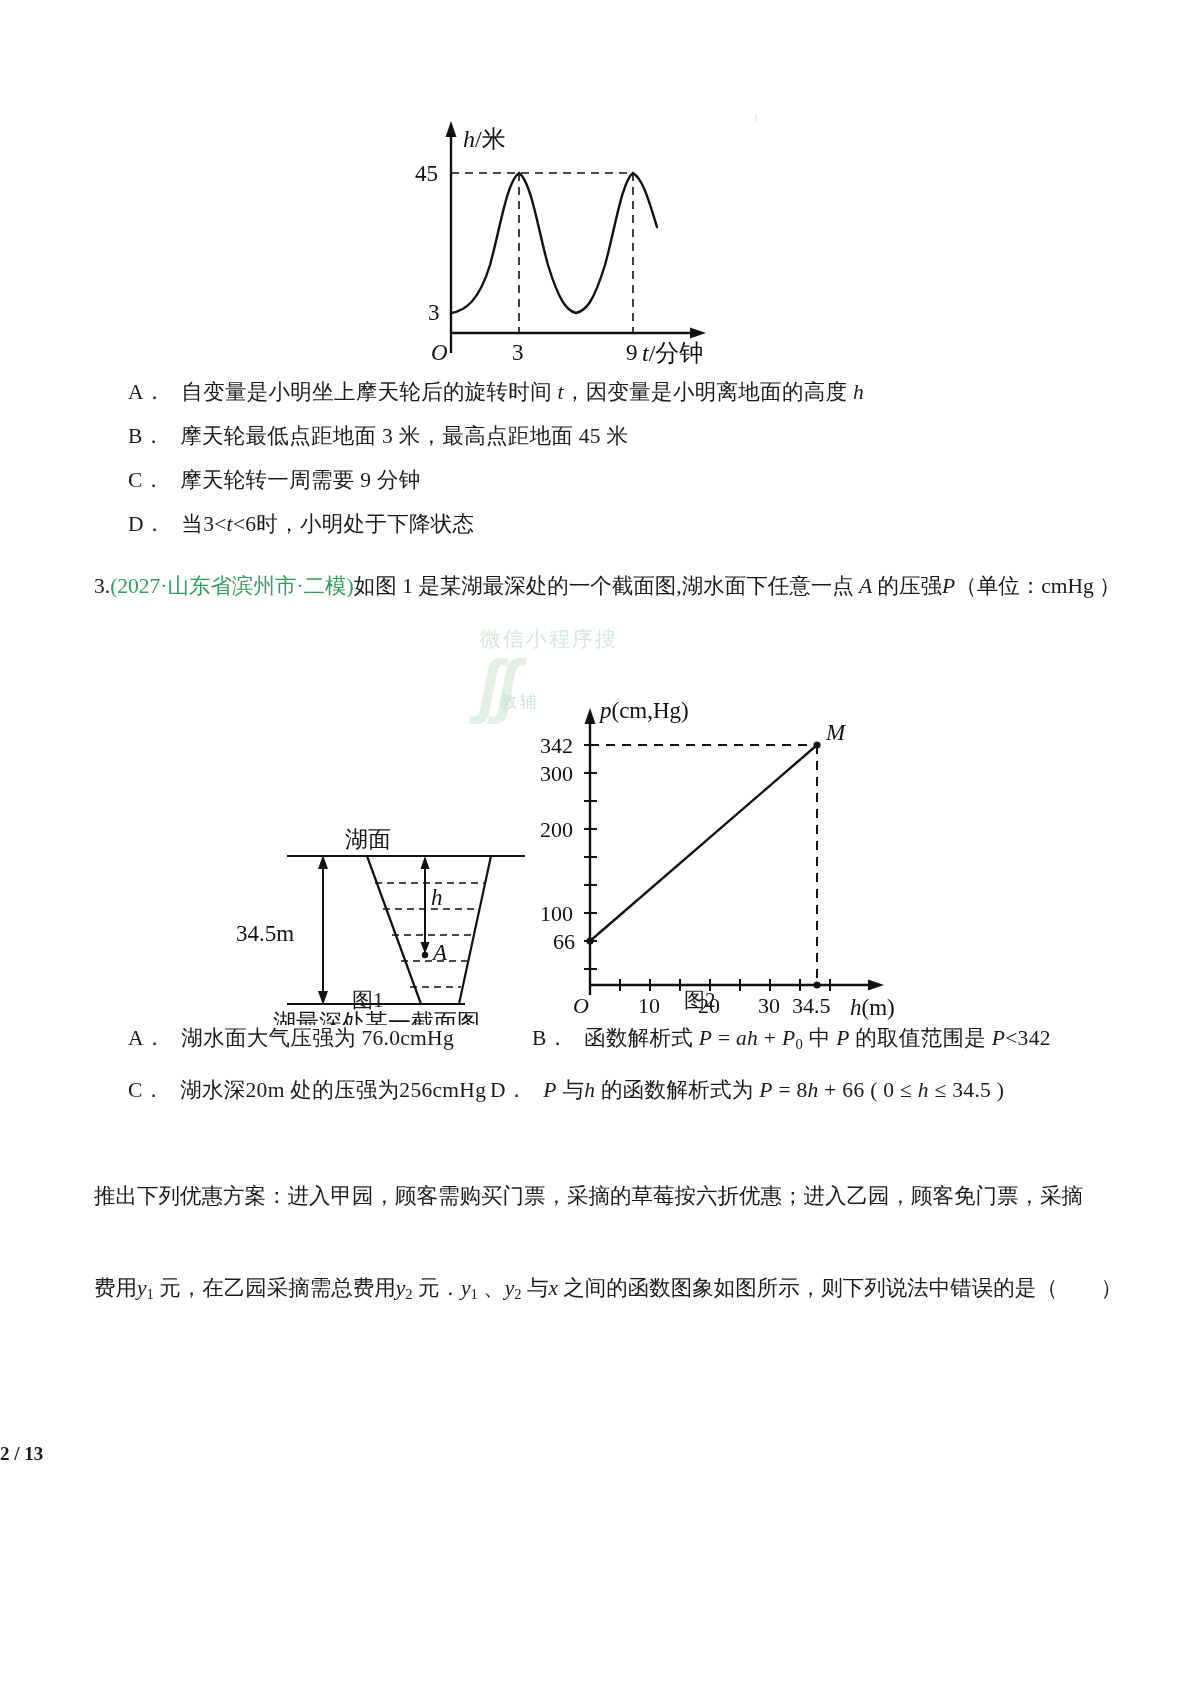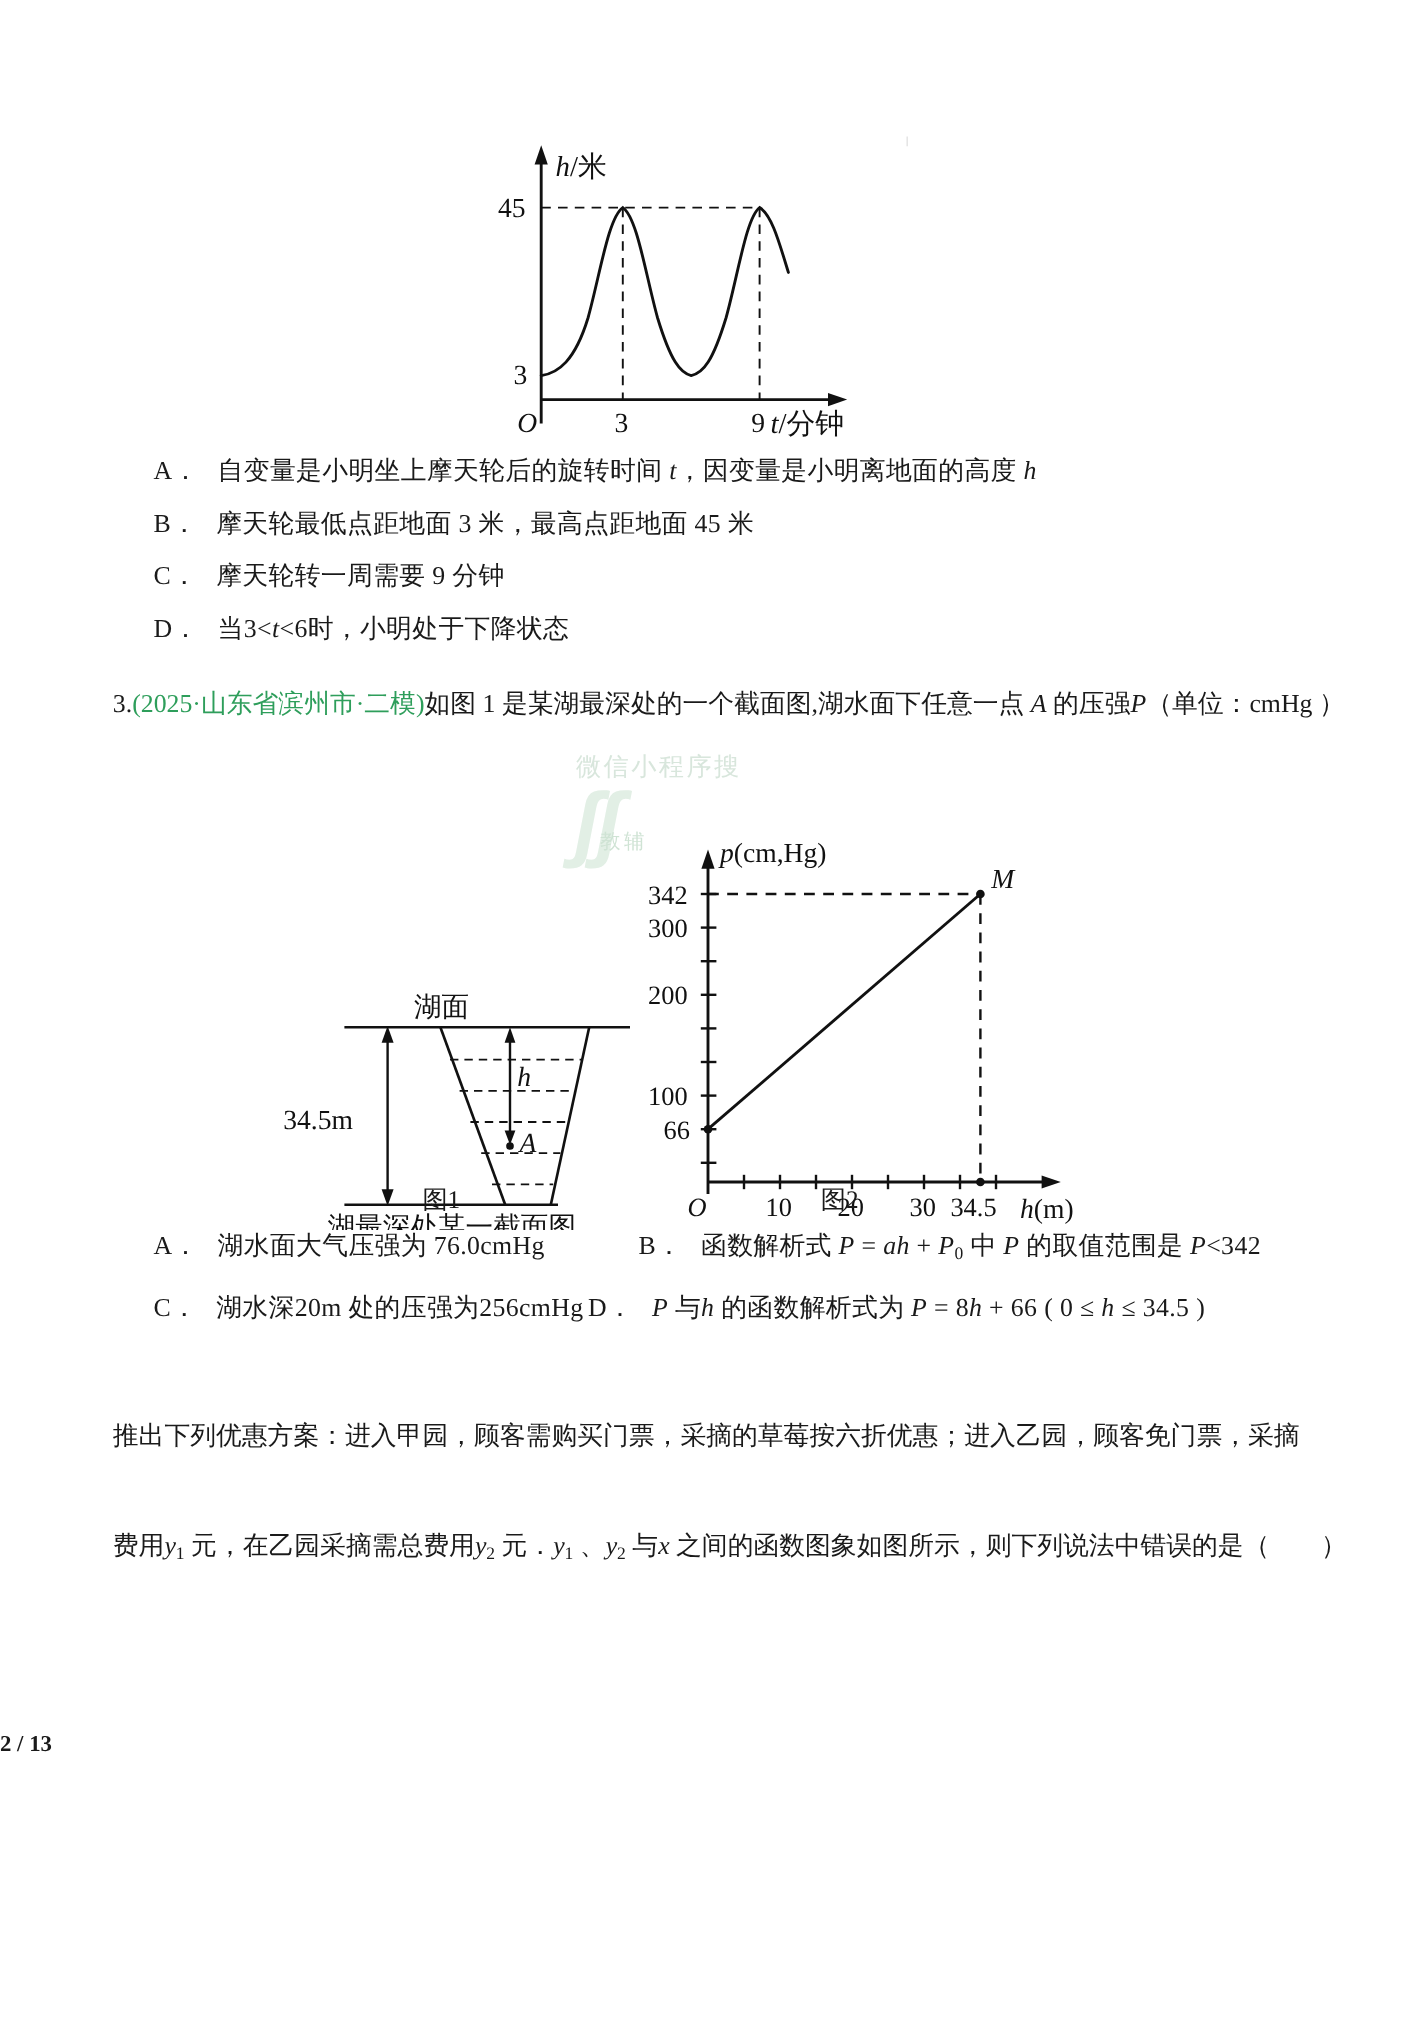--- a/index.html
+++ b/index.html
@@ -115,7 +115,7 @@
   </div>
 
   <div class="qline" style="position:absolute;left:94px;top:576px;">
-    <span>3.</span><span class="src">(2025·山东省滨州市·二模)</span><span>如图 1 是某湖最深处的一个截面图,湖水面下任意一点 <span class="mi">A</span> 的压强<span class="mi">P</span>（单位：cmHg ）</span>
+    <span>3.</span><span class="src">(2027·山东省滨州市·二模)</span><span>如图 1 是某湖最深处的一个截面图,湖水面下任意一点 <span class="mi">A</span> 的压强<span class="mi">P</span>（单位：cmHg ）</span>
   </div>
 
   <div class="wm" id="wm-text">微信小程序搜</div>

